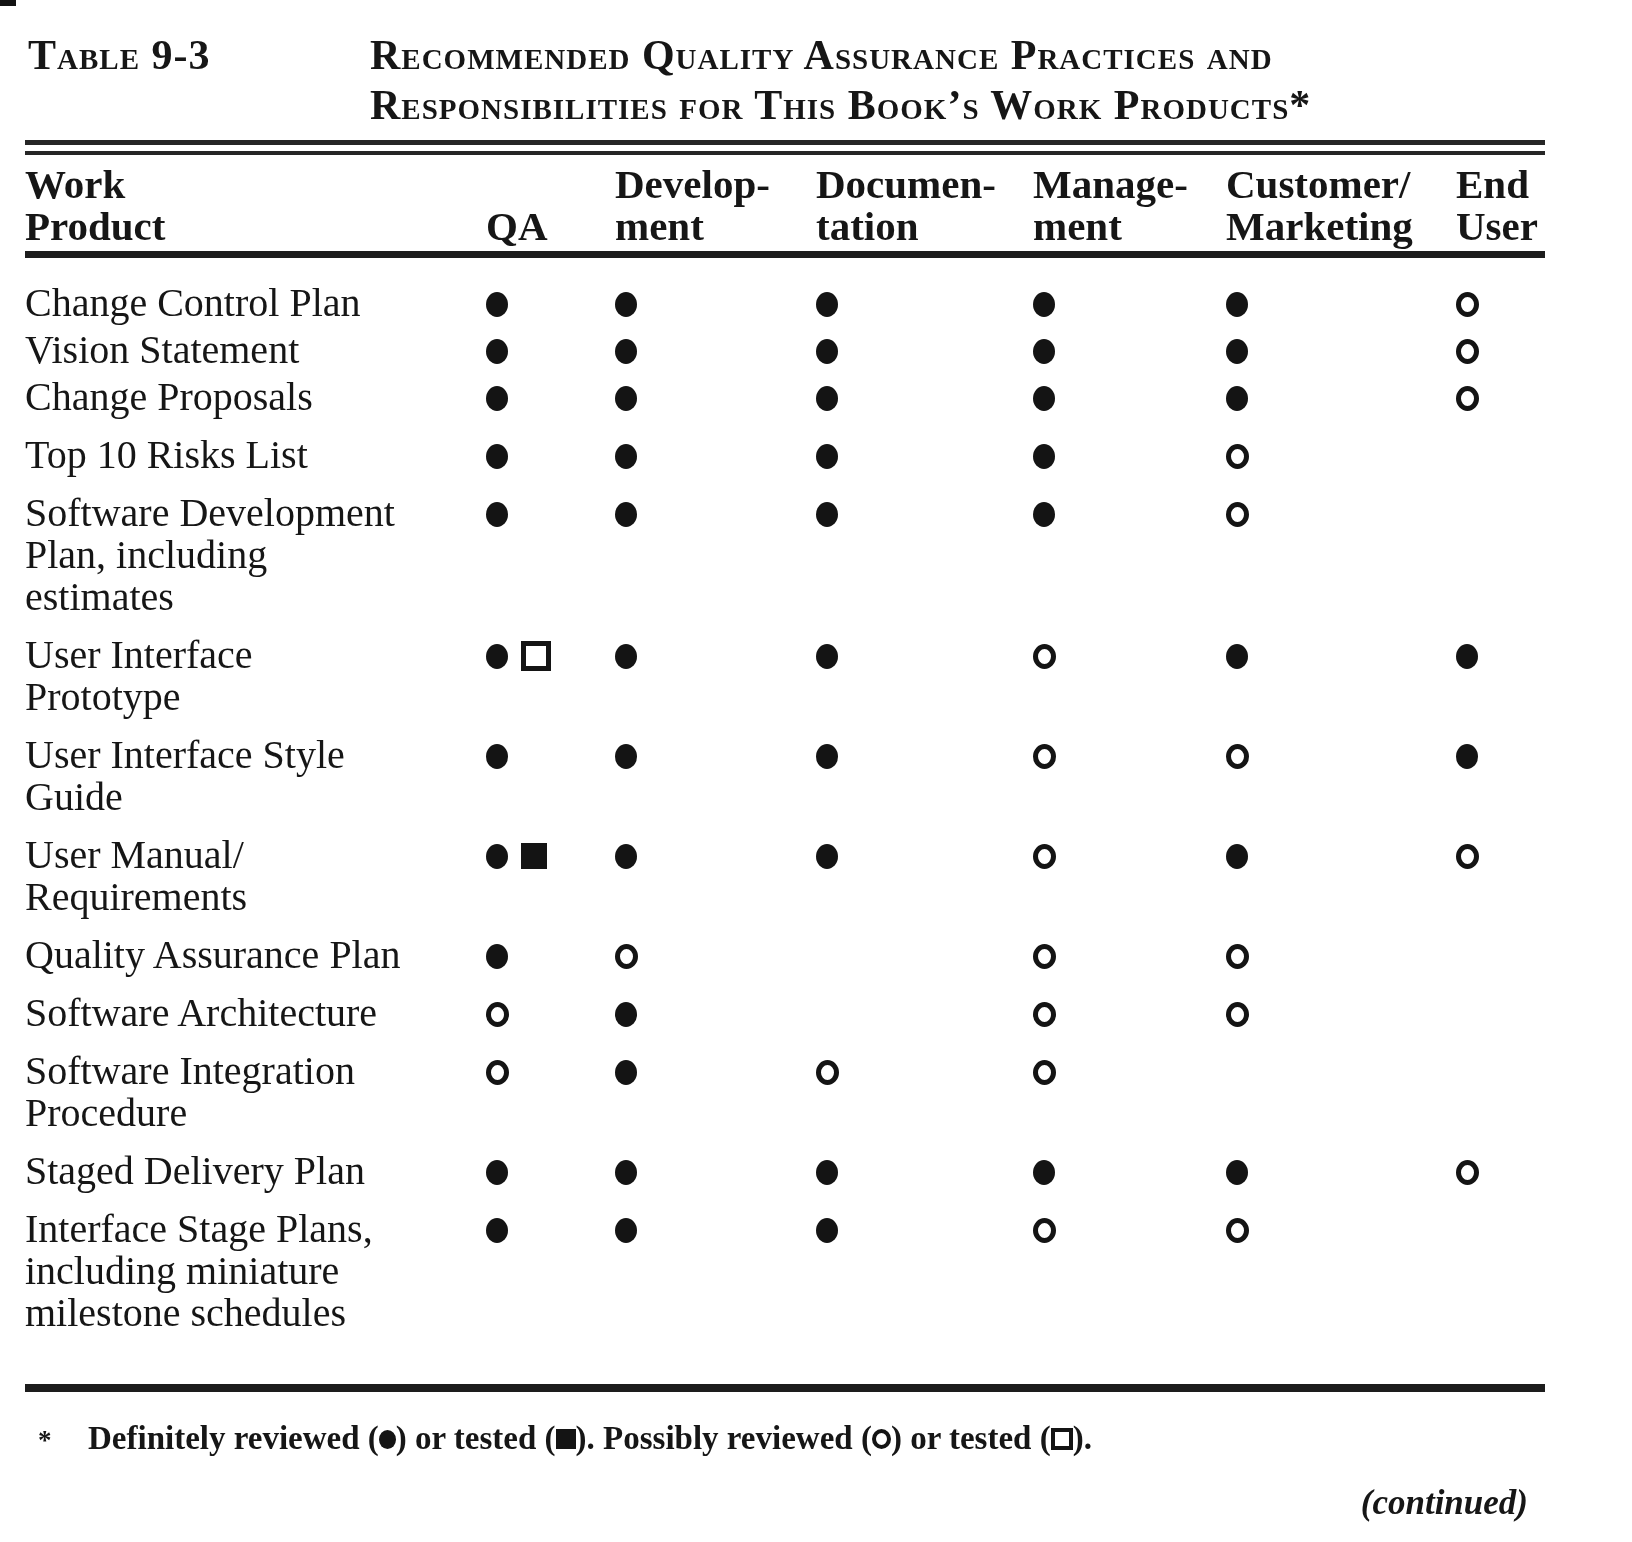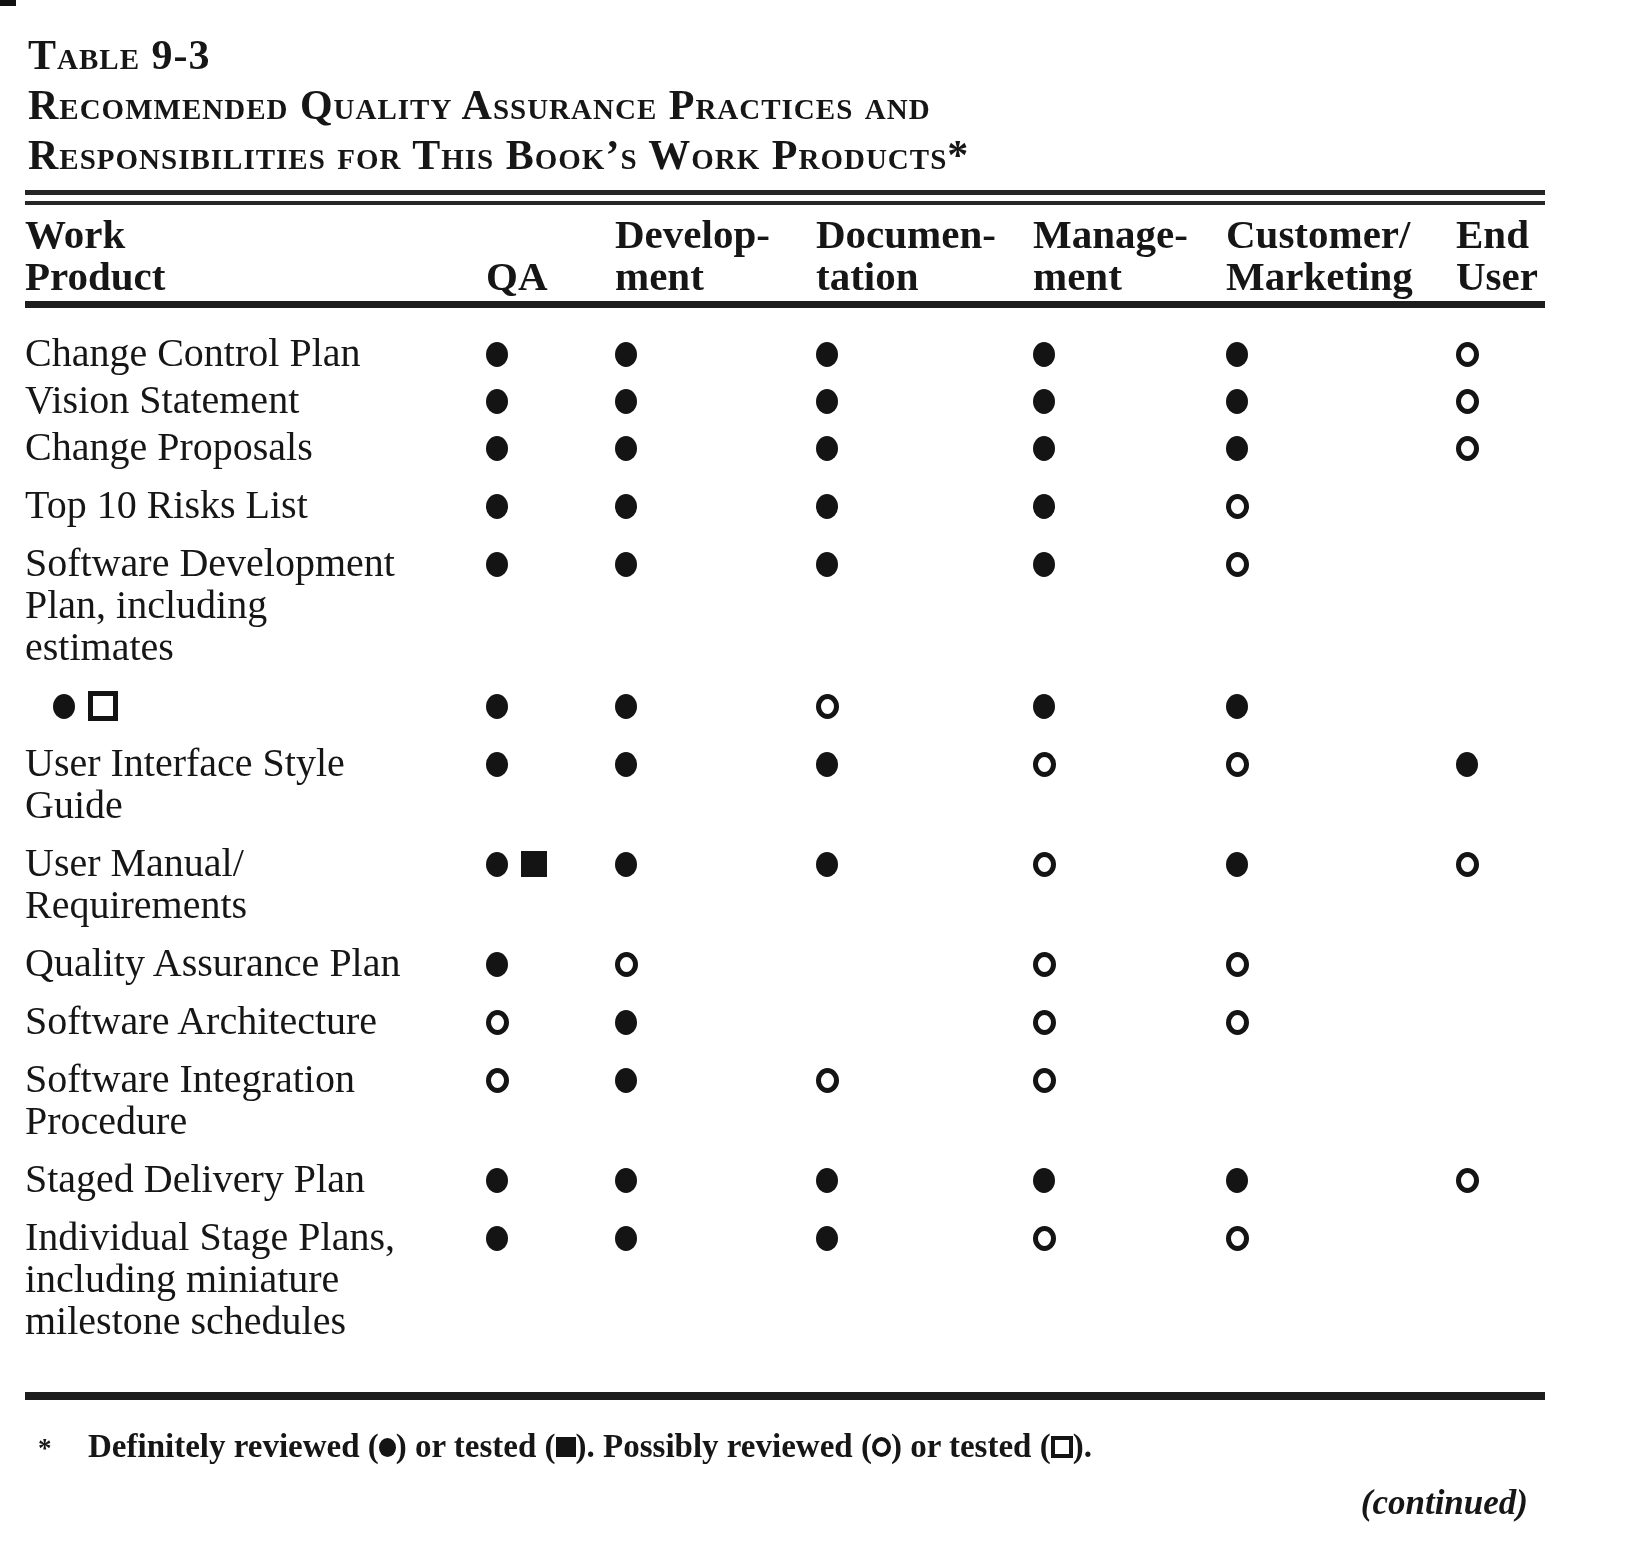--- a/index.html
+++ b/index.html
@@ -18,7 +18,7 @@
   .page { padding-top: 30px; }
 
   
-  .caption { display: flex; margin-left: 28px; margin-right: 80px; flex-direction: column; }
+  .caption { display: flex; margin-left: 28px; margin-right: 80px; }
   .table-label {
     width: 342px; flex: none;
     font-variant: small-caps; font-weight: bold;

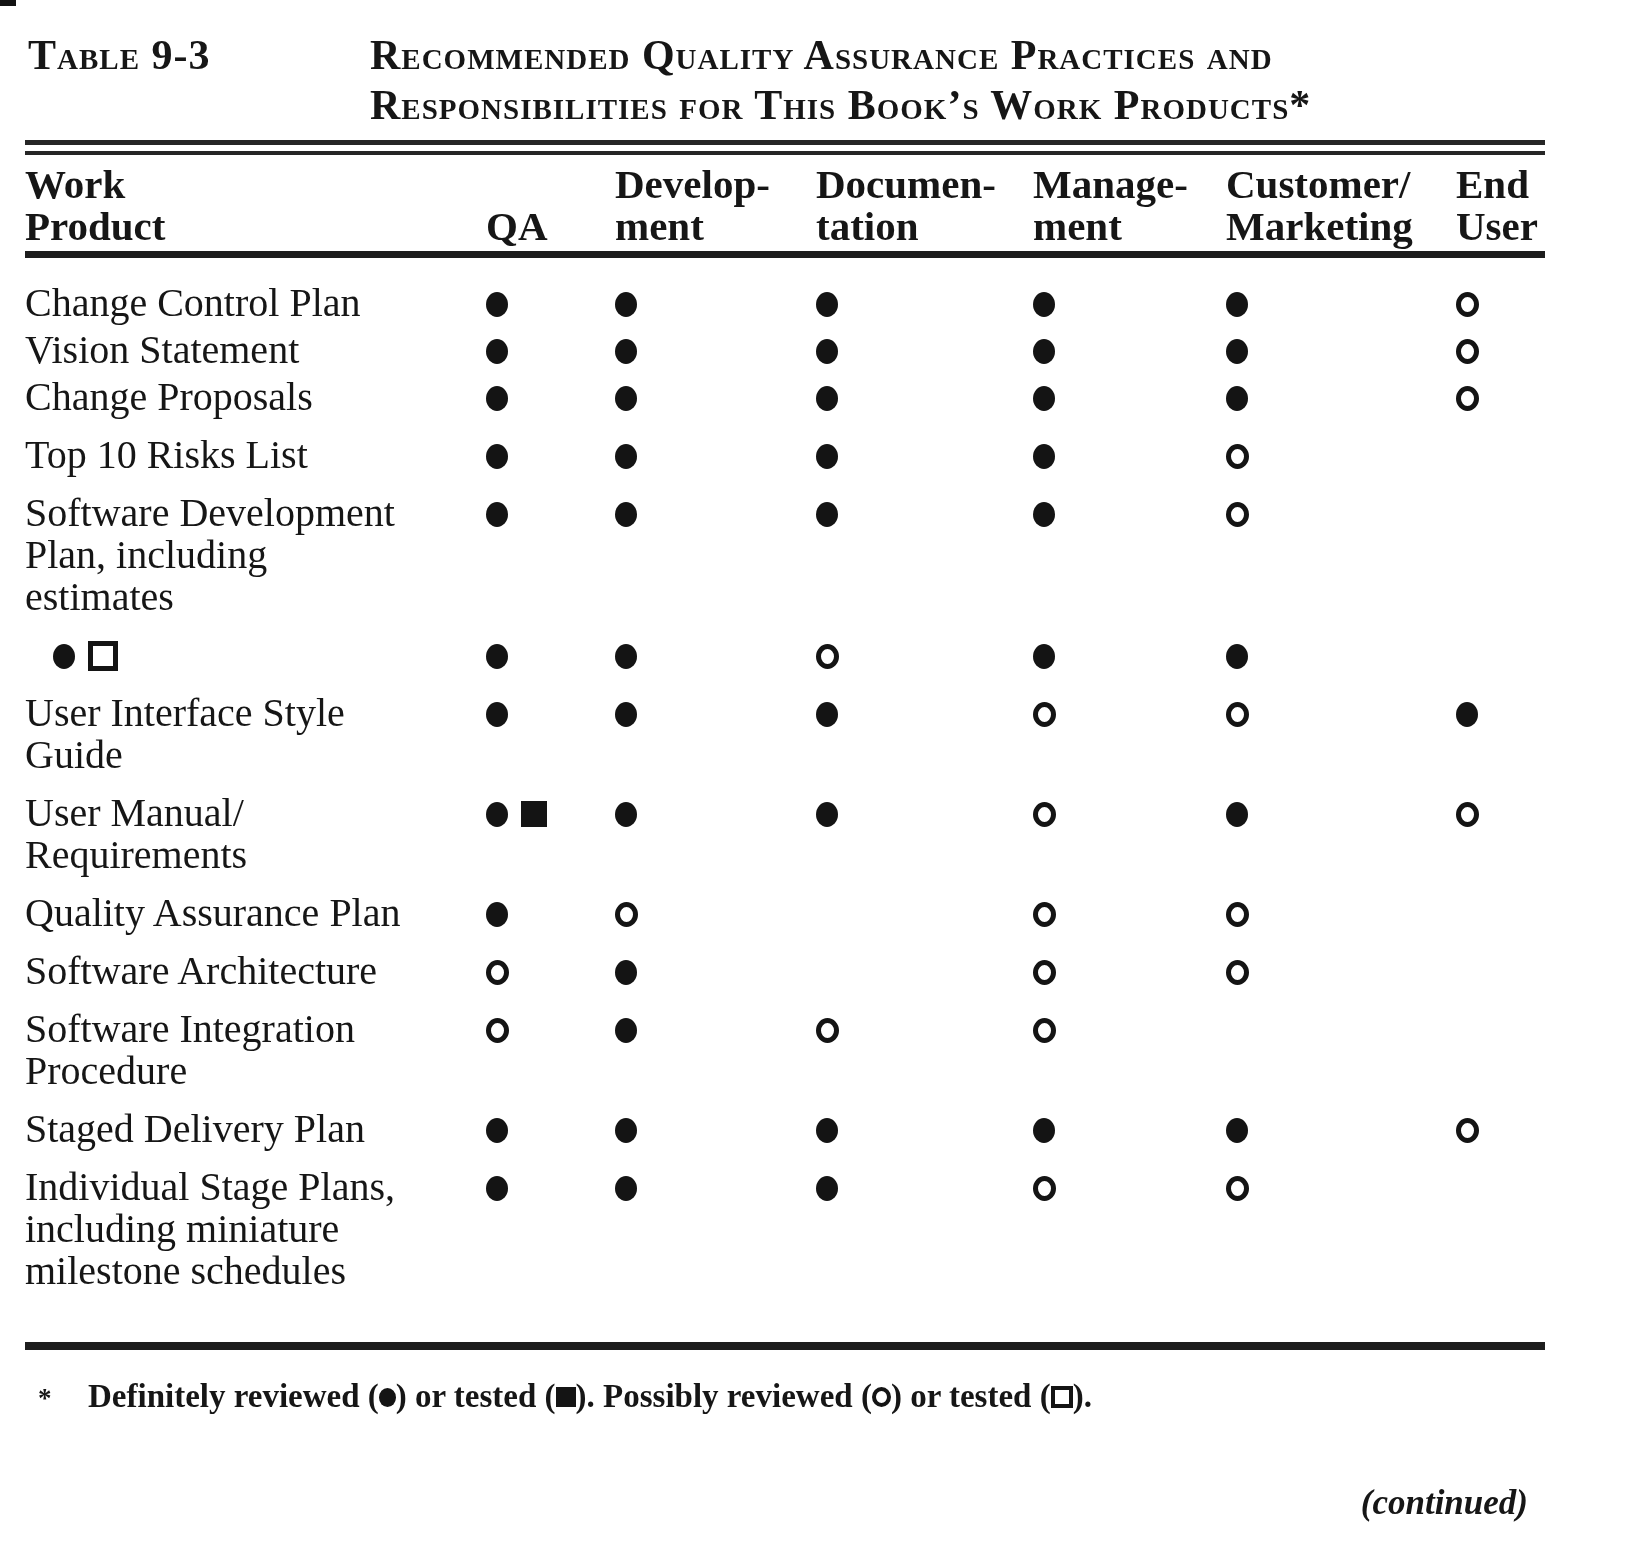--- a/index.html
+++ b/index.html
@@ -183,6 +183,10 @@
           <div class="cell sym-cell"></div>
         </div>
         <div class="row grid7">
+          <div class="cell product">
+            <div class="pline">User Interface</div>
+            <div class="pline">Prototype</div>
+          </div>
           <div class="cell sym-cell"><span class="sym filled-circle" title="Definitely reviewed"></span><span class="sym open-square" title="Possibly tested"></span></div>
           <div class="cell sym-cell"><span class="sym filled-circle" title="Definitely reviewed"></span></div>
           <div class="cell sym-cell"><span class="sym filled-circle" title="Definitely reviewed"></span></div>

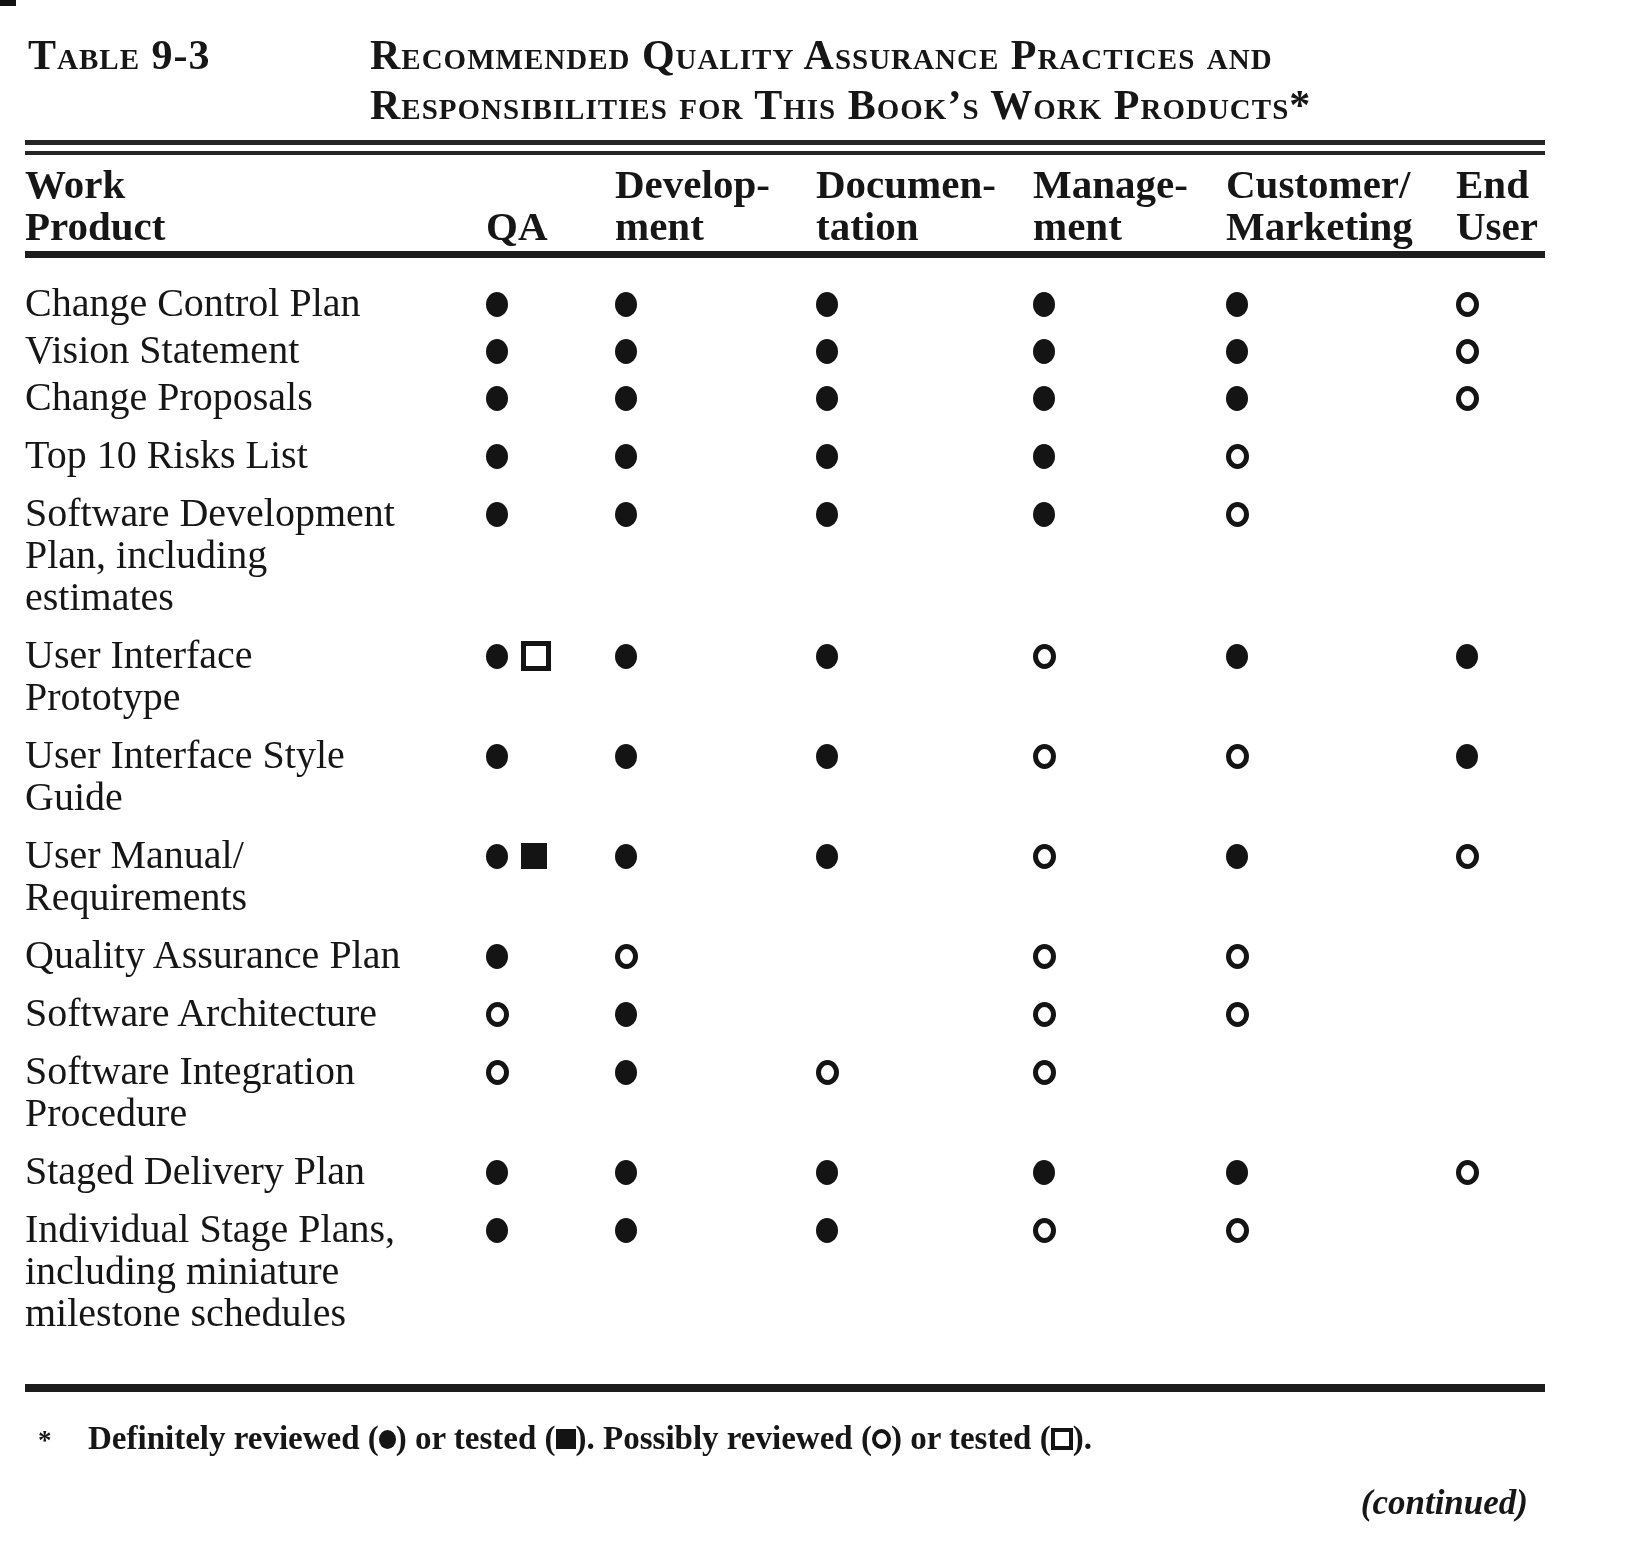--- a/index.html
+++ b/index.html
@@ -265,7 +265,7 @@
         </div>
         <div class="row grid7">
           <div class="cell product">
-            <div class="pline">Individual Stage Plans,</div>
+            <div class="pline">Interface Stage Plans,</div>
             <div class="pline">including miniature</div>
             <div class="pline">milestone schedules</div>
           </div>

